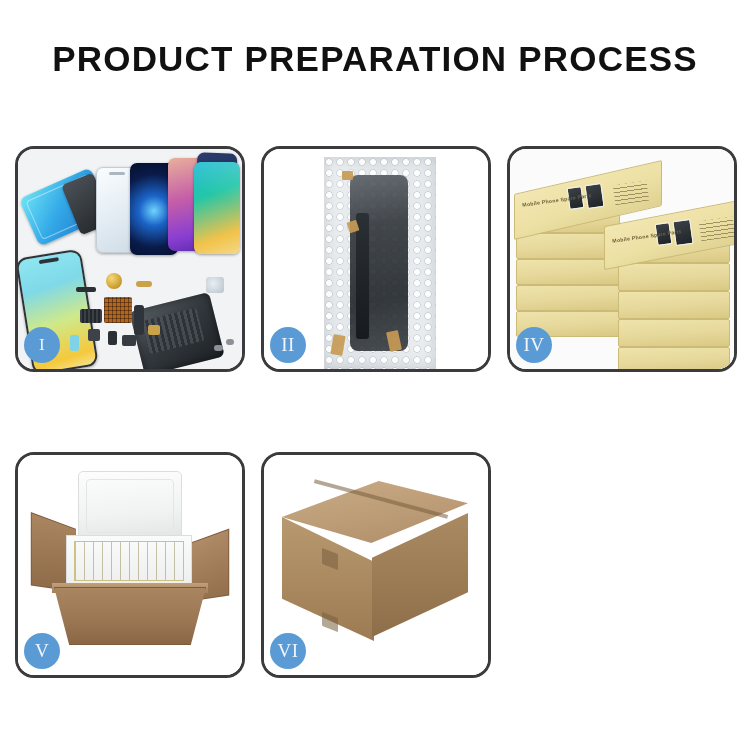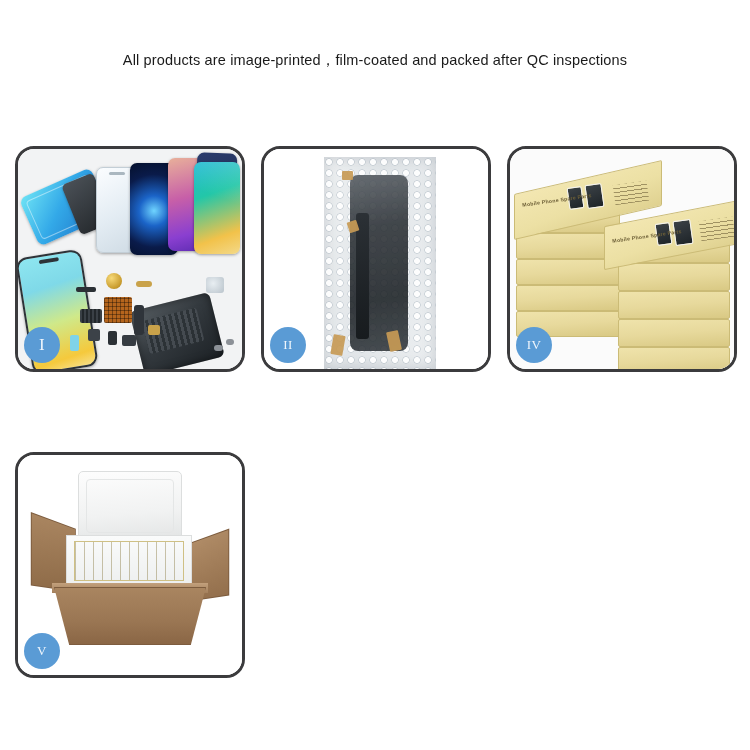--- a/index.html
+++ b/index.html
@@ -442,6 +442,7 @@
 <div class="page">
 
   <div class="header">
+    <div class="page-title">PRODUCT PREPARATION PROCESS</div>
     <div class="page-subtitle">All products are image-printed，film-coated and packed after QC inspections</div>
   </div>
 

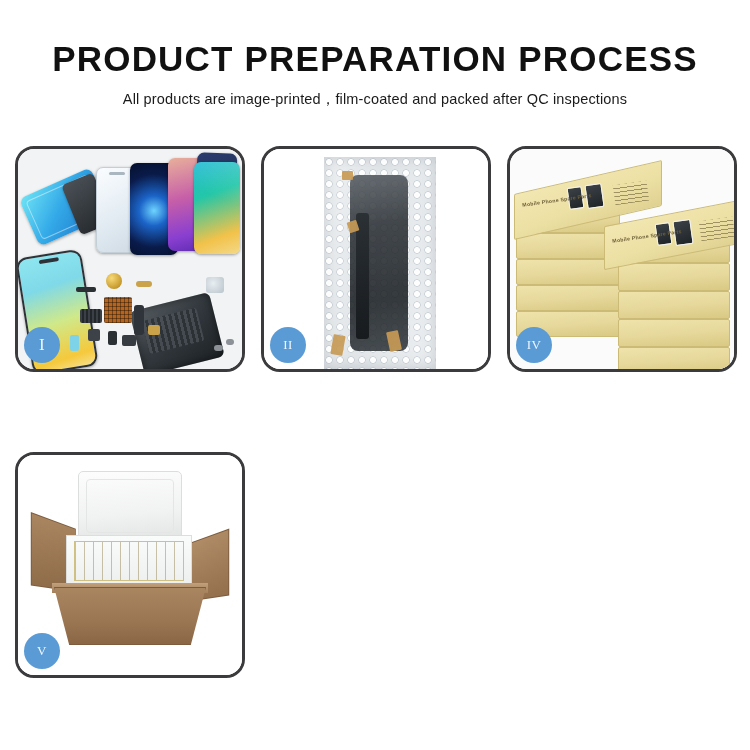--- a/index.html
+++ b/index.html
@@ -443,7 +443,6 @@
 
   <div class="header">
     <div class="page-title">PRODUCT PREPARATION PROCESS</div>
-    <div class="page-subtitle">All products are image-printed，film-coated and packed after QC inspections</div>
   </div>
 
   <div class="grid">

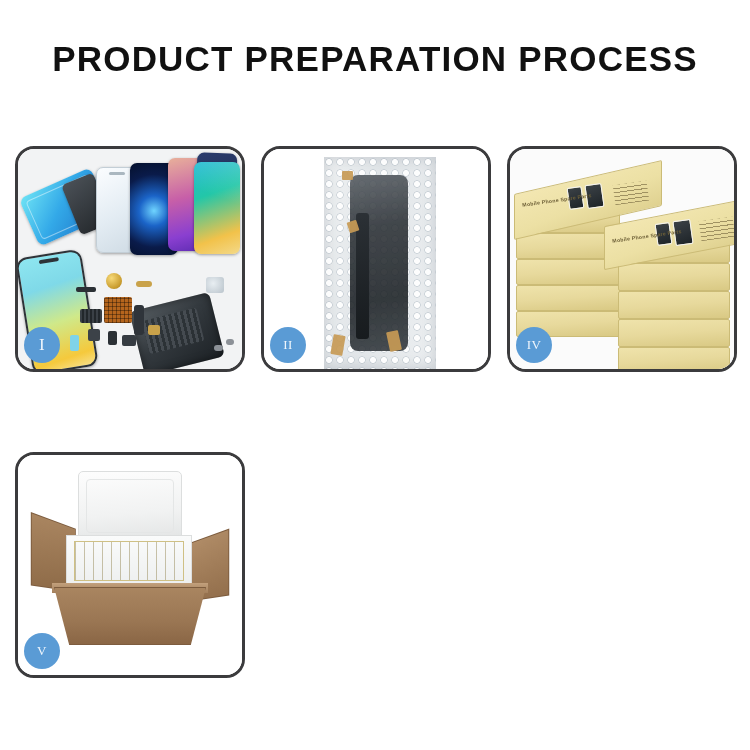--- a/index.html
+++ b/index.html
@@ -93,7 +93,7 @@
     z-index: 40;
     user-select: none;
   }
-  .badge.wide { font-size: 13px; }
+  .badge.wide { font-size: 19px; }
 
   
   .p1 { background: #f2f3f4; }

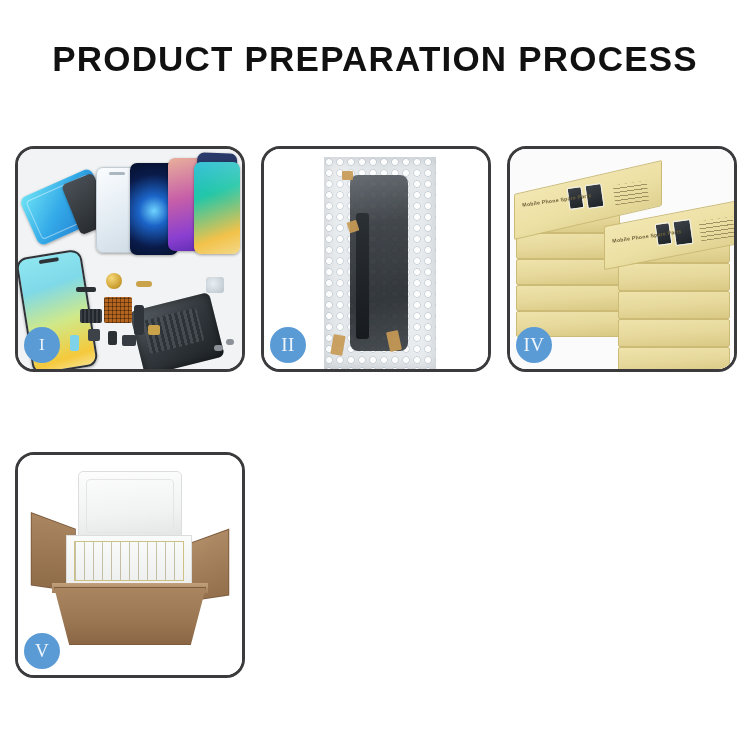--- a/index.html
+++ b/index.html
@@ -535,6 +535,17 @@
       <div class="badge wide">V</div>
     </div>
 
+    <div class="panel">
+      <div class="panel-canvas p6">
+        <div class="sc-left"></div>
+        <div class="sc-right"></div>
+        <div class="sc-top"></div>
+        <div class="sc-seam"></div>
+        <div class="sc-tape sct-a"></div>
+        <div class="sc-tape sct-b"></div>
+      </div>
+      <div class="badge wide">VI</div>
+    </div>
 
   </div>
 </div>

